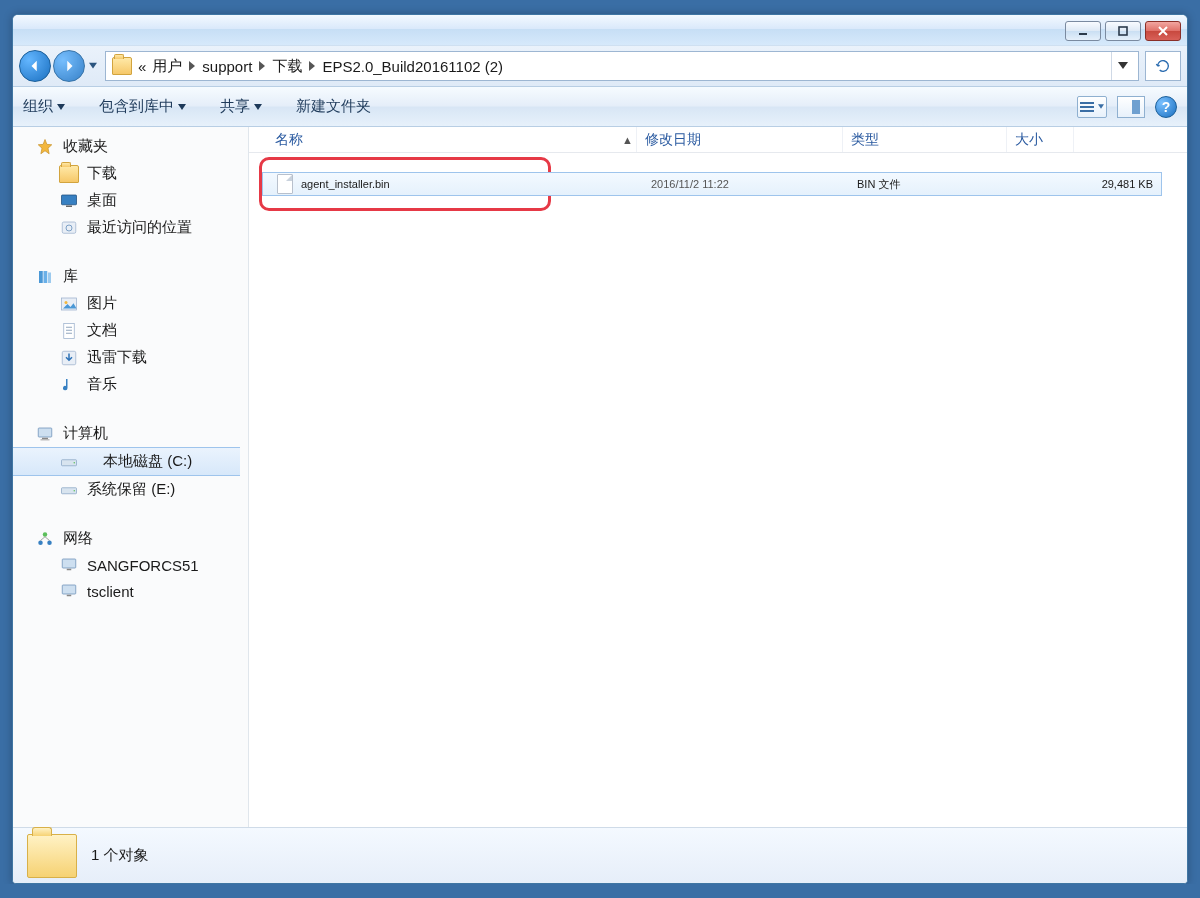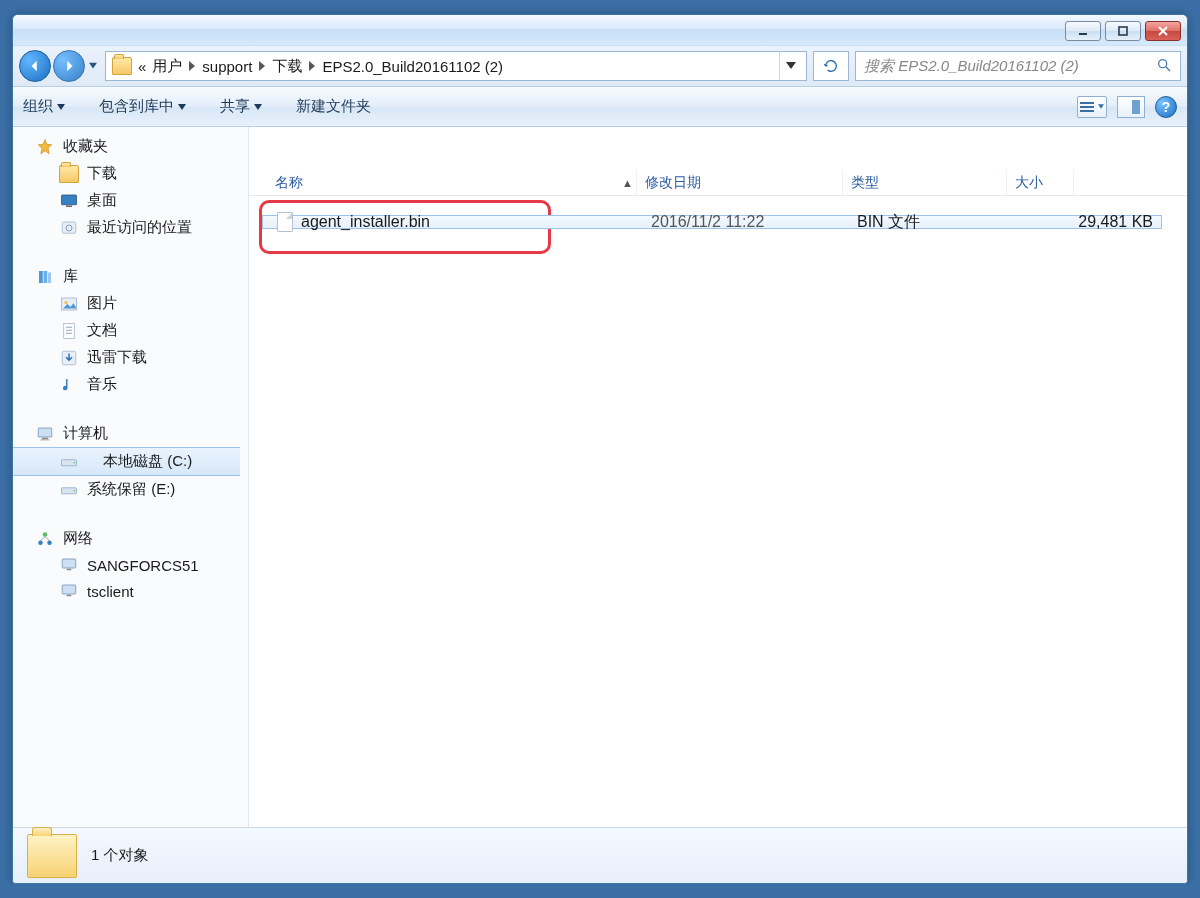--- a/index.html
+++ b/index.html
@@ -292,15 +292,6 @@
         </svg>
     </div>
 
-    <div class="searchbox">
-      <span>搜索 EPS2.0_Build20161102 (2)</span>
-      <span class="sg">
-        <svg viewBox="0 0 24 24">
-            <circle cx="10" cy="10" r="6"></circle>
-            <path d="M15 15 L21 21"></path>
-          </svg>
-      </span>
-    </div>
   </div>
 
   <div class="toolbar">

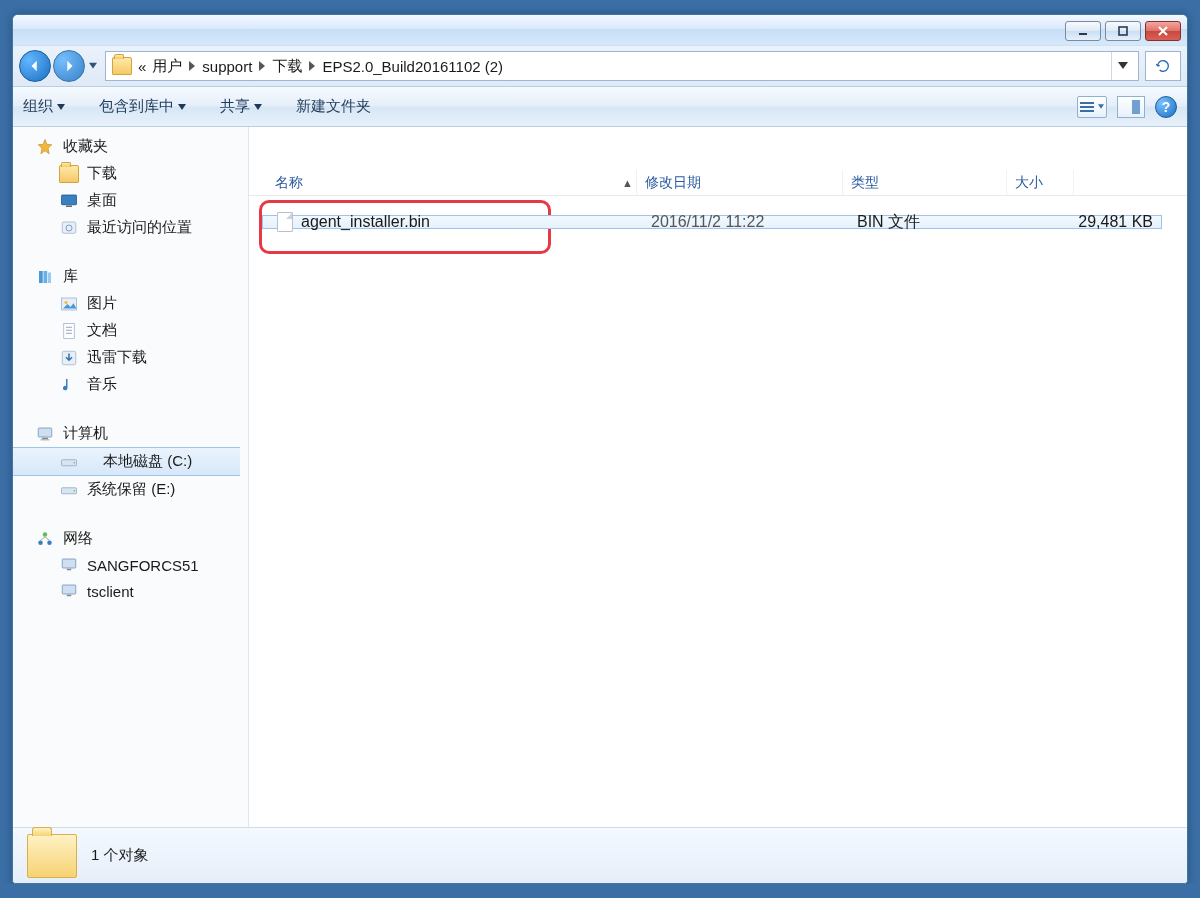--- a/index.html
+++ b/index.html
@@ -158,7 +158,6 @@
     height:26px; border-bottom:1px solid #e6e9ee;
     display:flex; align-items:center; font-size:14px; color:#2a5aa0;
     padding-left:18px;
-    margin-top:43px;
   }
   .cols .col { border-right:1px solid #eef1f6; height:100%; display:flex; align-items:center; padding-left:8px; }
   .cols .c1{width:370px;} .cols .c2{width:206px;align-items:center;} .cols .c3{width:164px;} .cols .c4{width:auto; padding-right:30px;}

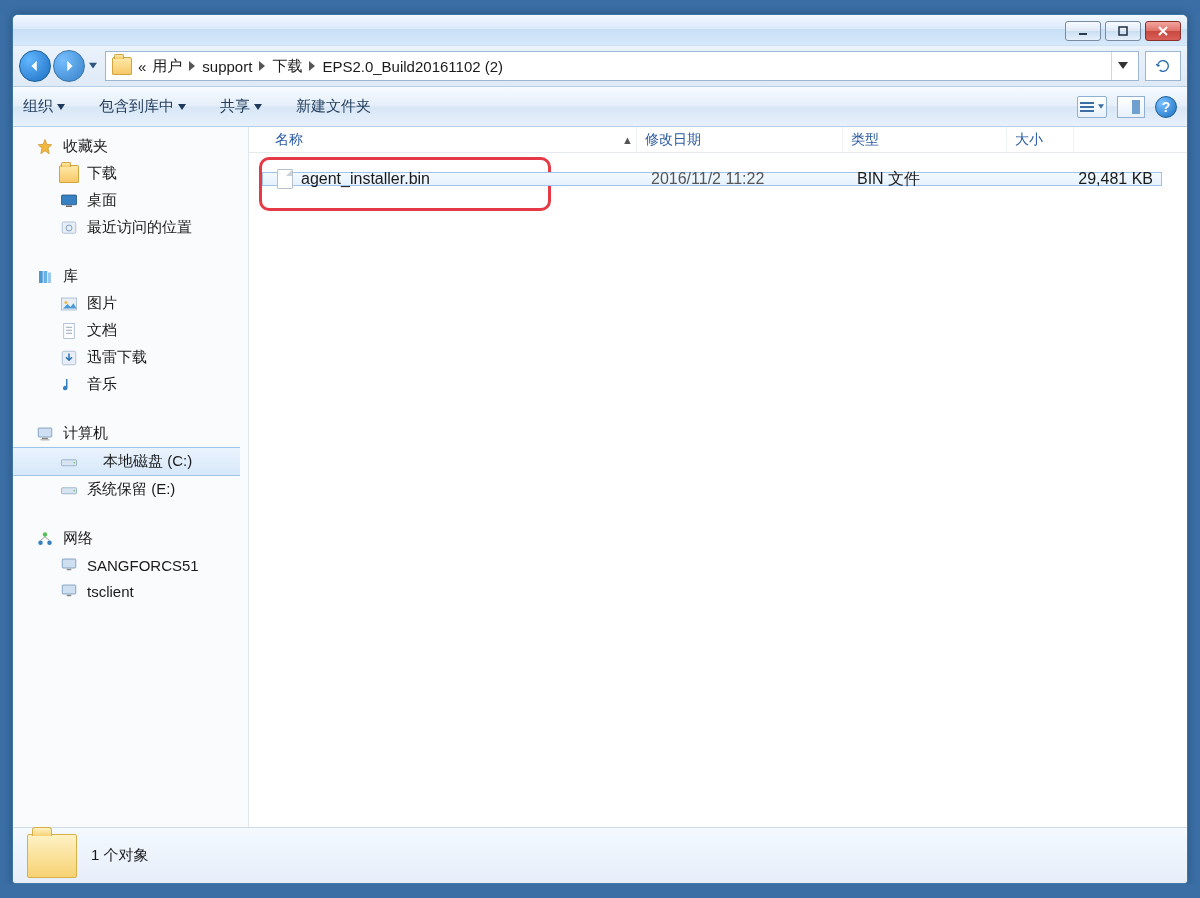--- a/index.html
+++ b/index.html
@@ -176,12 +176,12 @@
   }
   .filerow{
     position:absolute; left:0; right:-622px; top:12px;
-    height:14px;
+    height:24px;
     border:1px solid #9ec4ec;
     background:linear-gradient(#f3f9ff,#e5f1fc);
     display:flex; align-items:center;
     padding-left:14px;
-    font-size:16px; color:#1a1a1a;
+    font-size:11px; color:#1a1a1a;
     width:900px;
   }
   .filerow .fi{width:374px; display:flex; align-items:center; gap:8px;}

